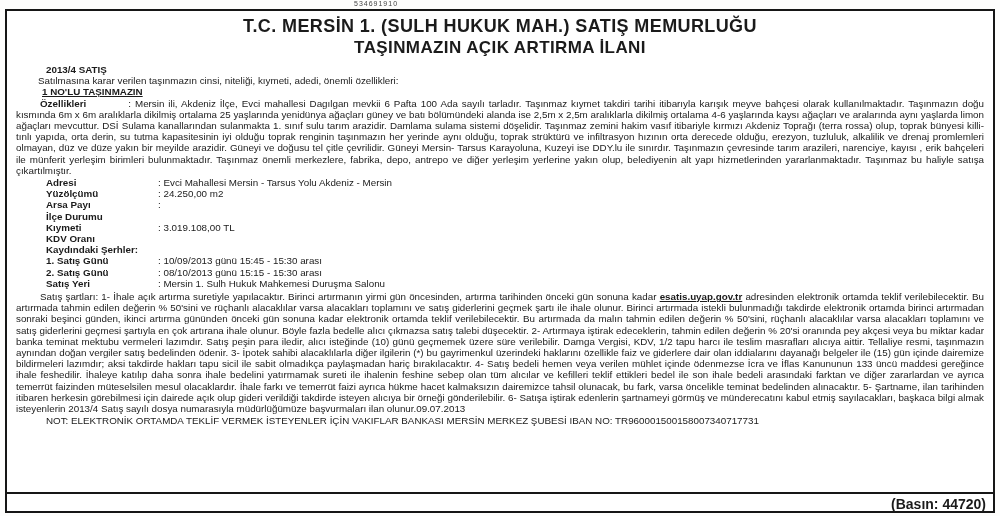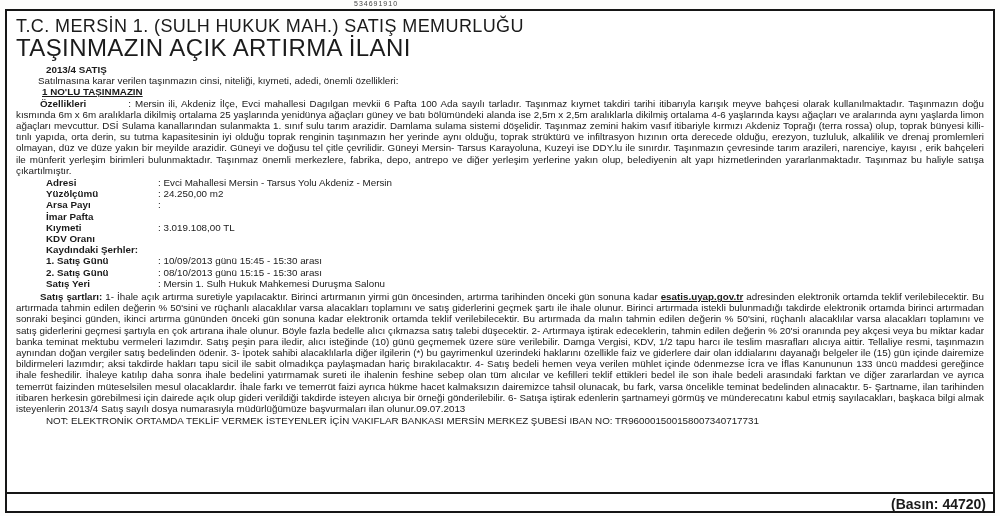--- a/index.html
+++ b/index.html
@@ -8,7 +8,7 @@
   .scan-code{position:absolute;top:0;left:354px;font-size:7px;color:#444;letter-spacing:1px;z-index:3;}
   .doc{position:absolute;left:5px;right:5px;top:9px;bottom:3px;border:2px solid #161616;
        background:#fff;box-sizing:border-box;padding:4px 9px 20px 9px;}
-  .hdr{ text-align:left;font-weight:normal;}
+  .hdr{ text-align:center;font-weight:bold;}
   .hdr .l1{font-size:18px;line-height:22px;letter-spacing:.4px;}
   .hdr .l2{font-size:24px;line-height:21px;letter-spacing:.4px;}
   .body{font-size:9.8px;line-height:11.2px;margin-top:6px;}

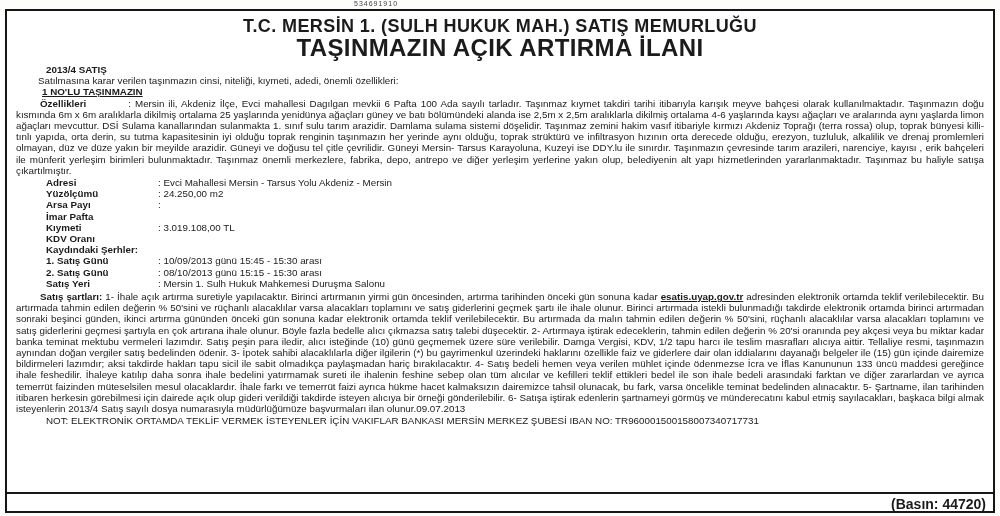--- a/index.html
+++ b/index.html
@@ -10,7 +10,7 @@
        background:#fff;box-sizing:border-box;padding:4px 9px 20px 9px;}
   .hdr{ text-align:center;font-weight:bold;}
   .hdr .l1{font-size:18px;line-height:22px;letter-spacing:.4px;}
-  .hdr .l2{font-size:24px;line-height:21px;letter-spacing:.4px;}
+  .hdr .l2{font-size:17px;line-height:21px;letter-spacing:.4px;}
   .body{font-size:9.8px;line-height:11.2px;margin-top:6px;}
   .case-no{margin-left:30px;font-weight:bold;}
   .intro{margin-left:22px;}

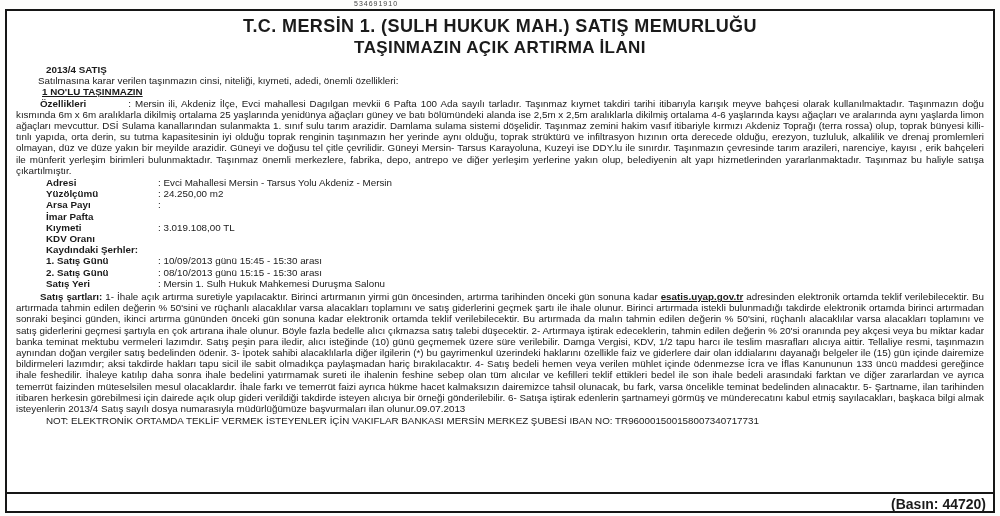--- a/index.html
+++ b/index.html
@@ -63,7 +63,7 @@
             <div class="fvalue">:</div>
           </div>
         <div class="frow">
-            <div class="flabel">İmar Pafta</div>
+            <div class="flabel">İlçe Durumu</div>
           </div>
         <div class="frow">
             <div class="flabel">Kıymeti</div>

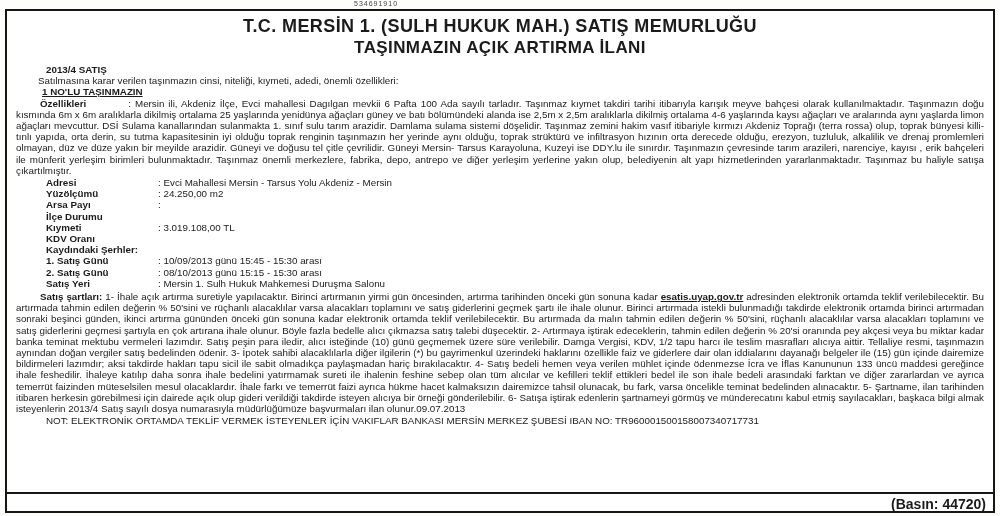--- a/index.html
+++ b/index.html
@@ -22,7 +22,7 @@
   .flabel{width:112px;font-weight:bold;flex:0 0 auto;}
   .fvalue{flex:1;}
   .terms{margin-top:2px;}
-  .terms-label{font-weight:bold;}
+  .terms-label{font-weight:normal;}
   .esatis{font-weight:bold;text-decoration:underline;}
   .note{margin-left:30px;margin-top:1px;}
   .footer{position:absolute;left:0;right:0;bottom:0;height:17px;border-top:2px solid #161616;background:#fff;}

